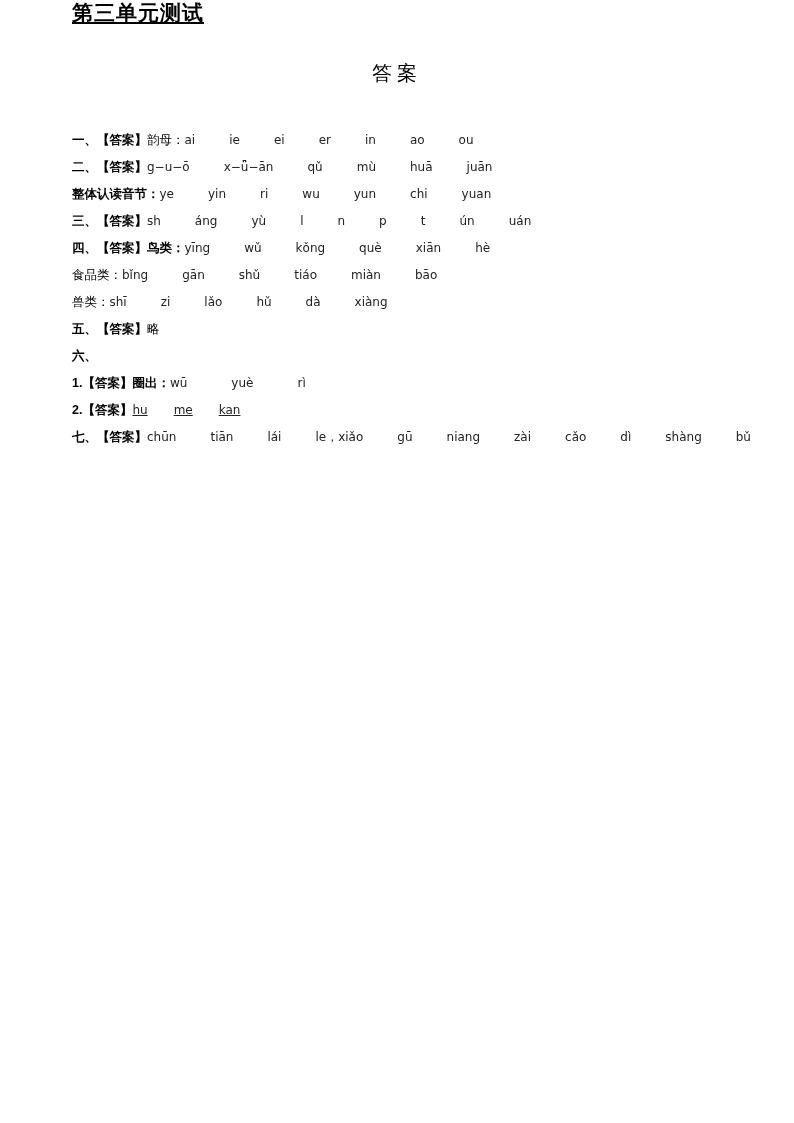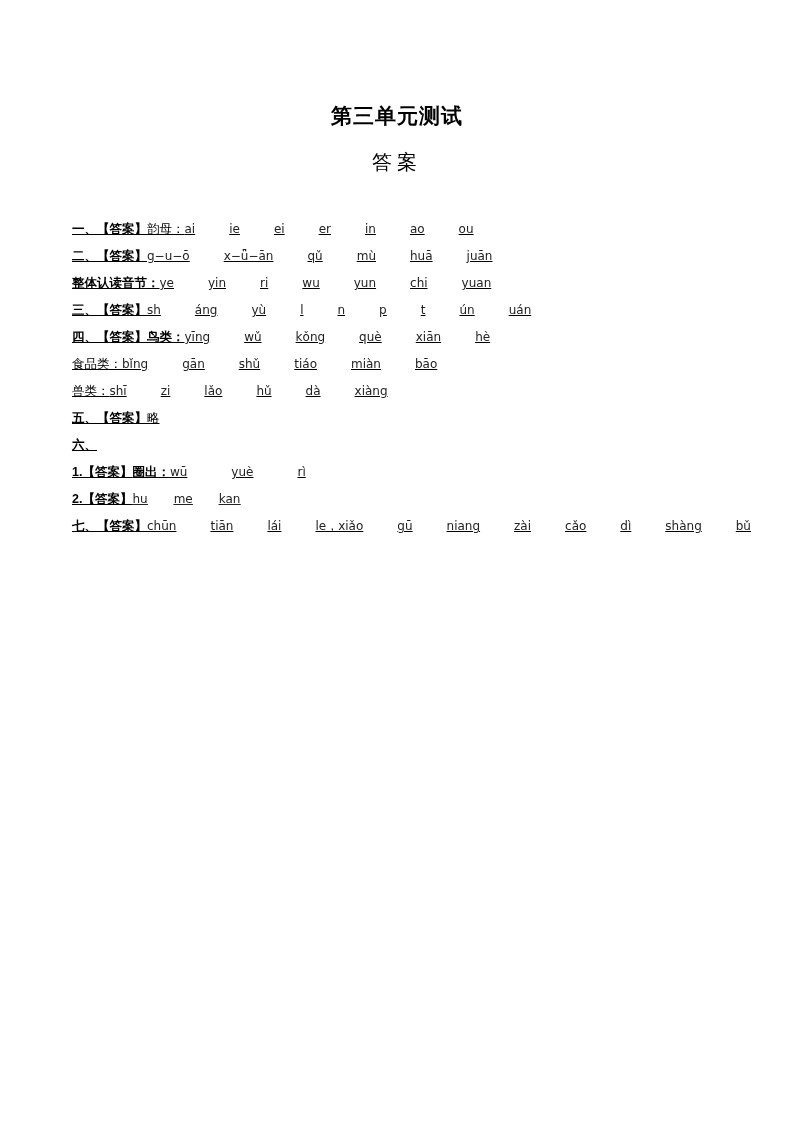--- a/index.html
+++ b/index.html
@@ -21,12 +21,12 @@
     padding: 0 72px;
   }
   .title {
-    text-align: center;
+    text-align: left;
     font-size: 21px;
     font-weight: bold;
     letter-spacing: 1px;
-    margin-top: 103px;
     line-height: 1.2;
+    text-decoration: underline;
   }
   .subtitle {
     text-align: center;

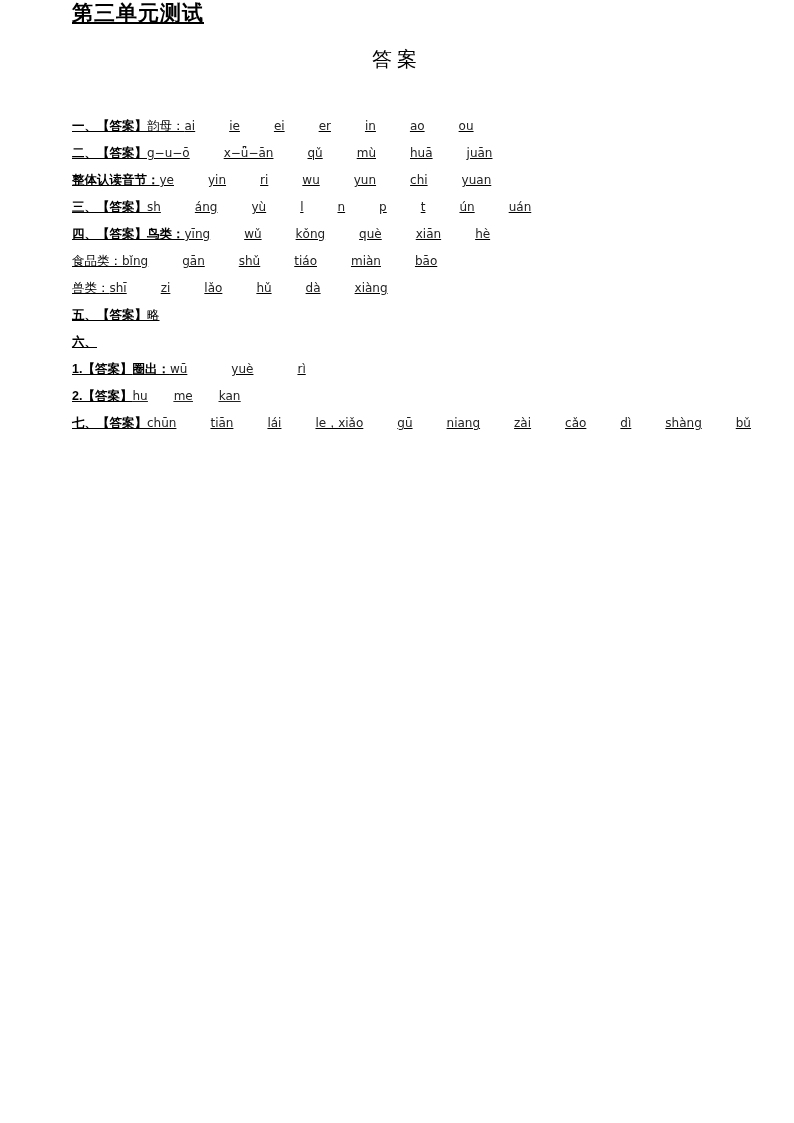--- a/index.html
+++ b/index.html
@@ -32,7 +32,7 @@
     text-align: center;
     font-size: 20px;
     letter-spacing: 5px;
-    margin-top: 22px;
+    margin-top: 36px;
     line-height: 1.2;
   }
   .body-block {

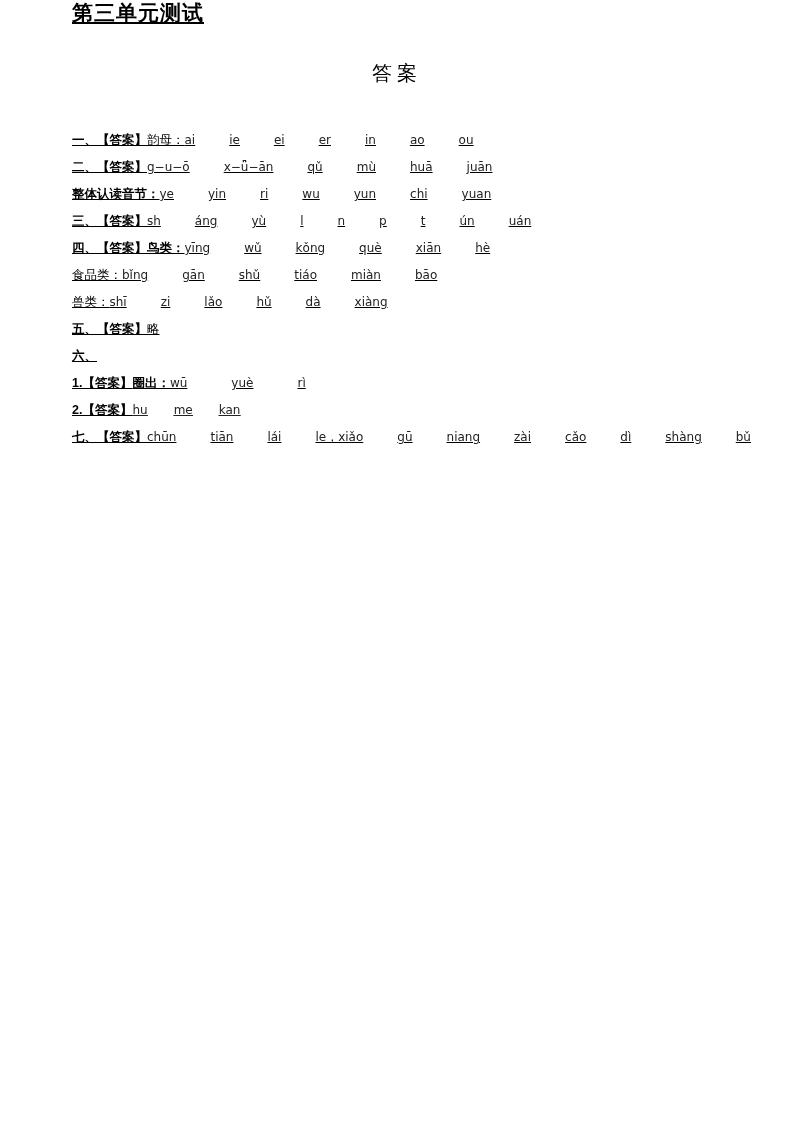--- a/index.html
+++ b/index.html
@@ -43,7 +43,6 @@
     line-height: 27px;
     white-space: nowrap;
     color: #000;
-    text-decoration: underline;
   }
   .label {
     font-weight: bold;

